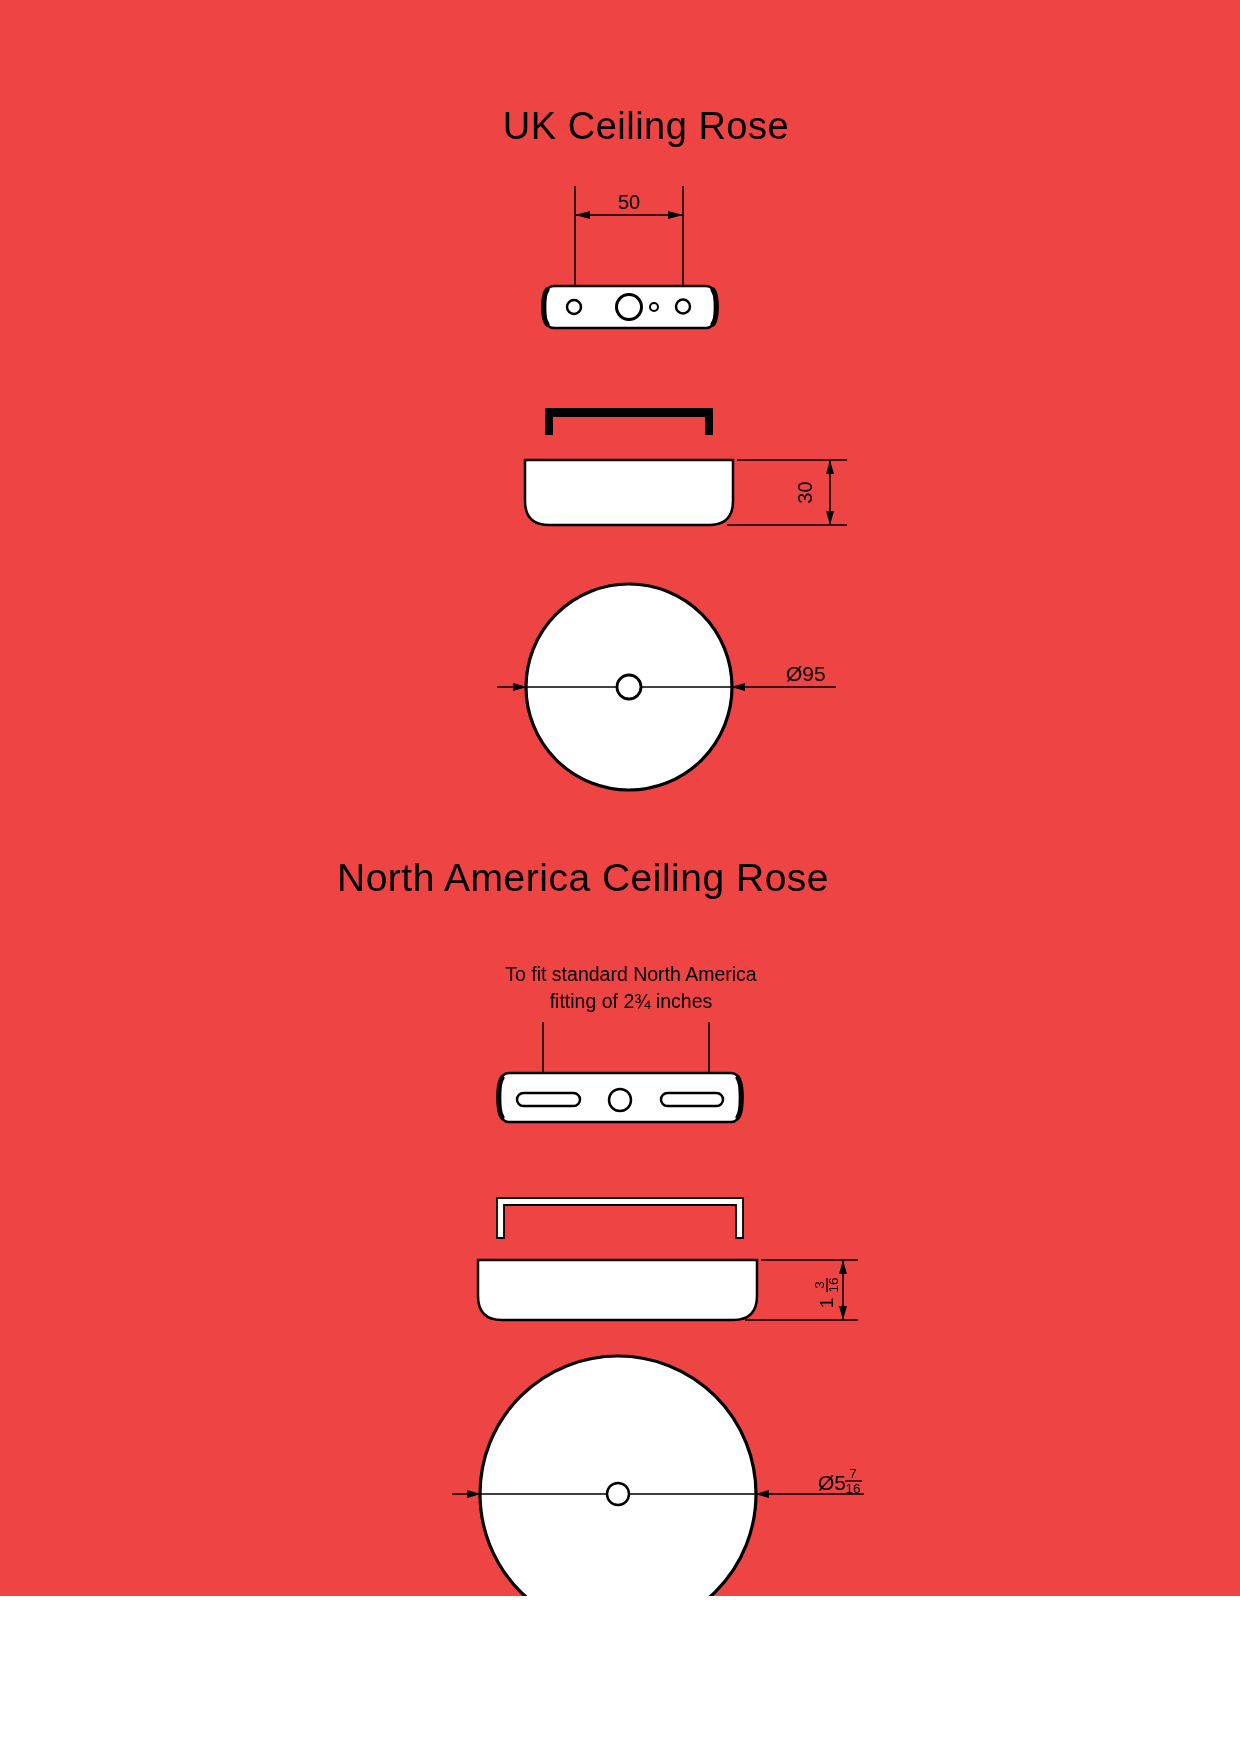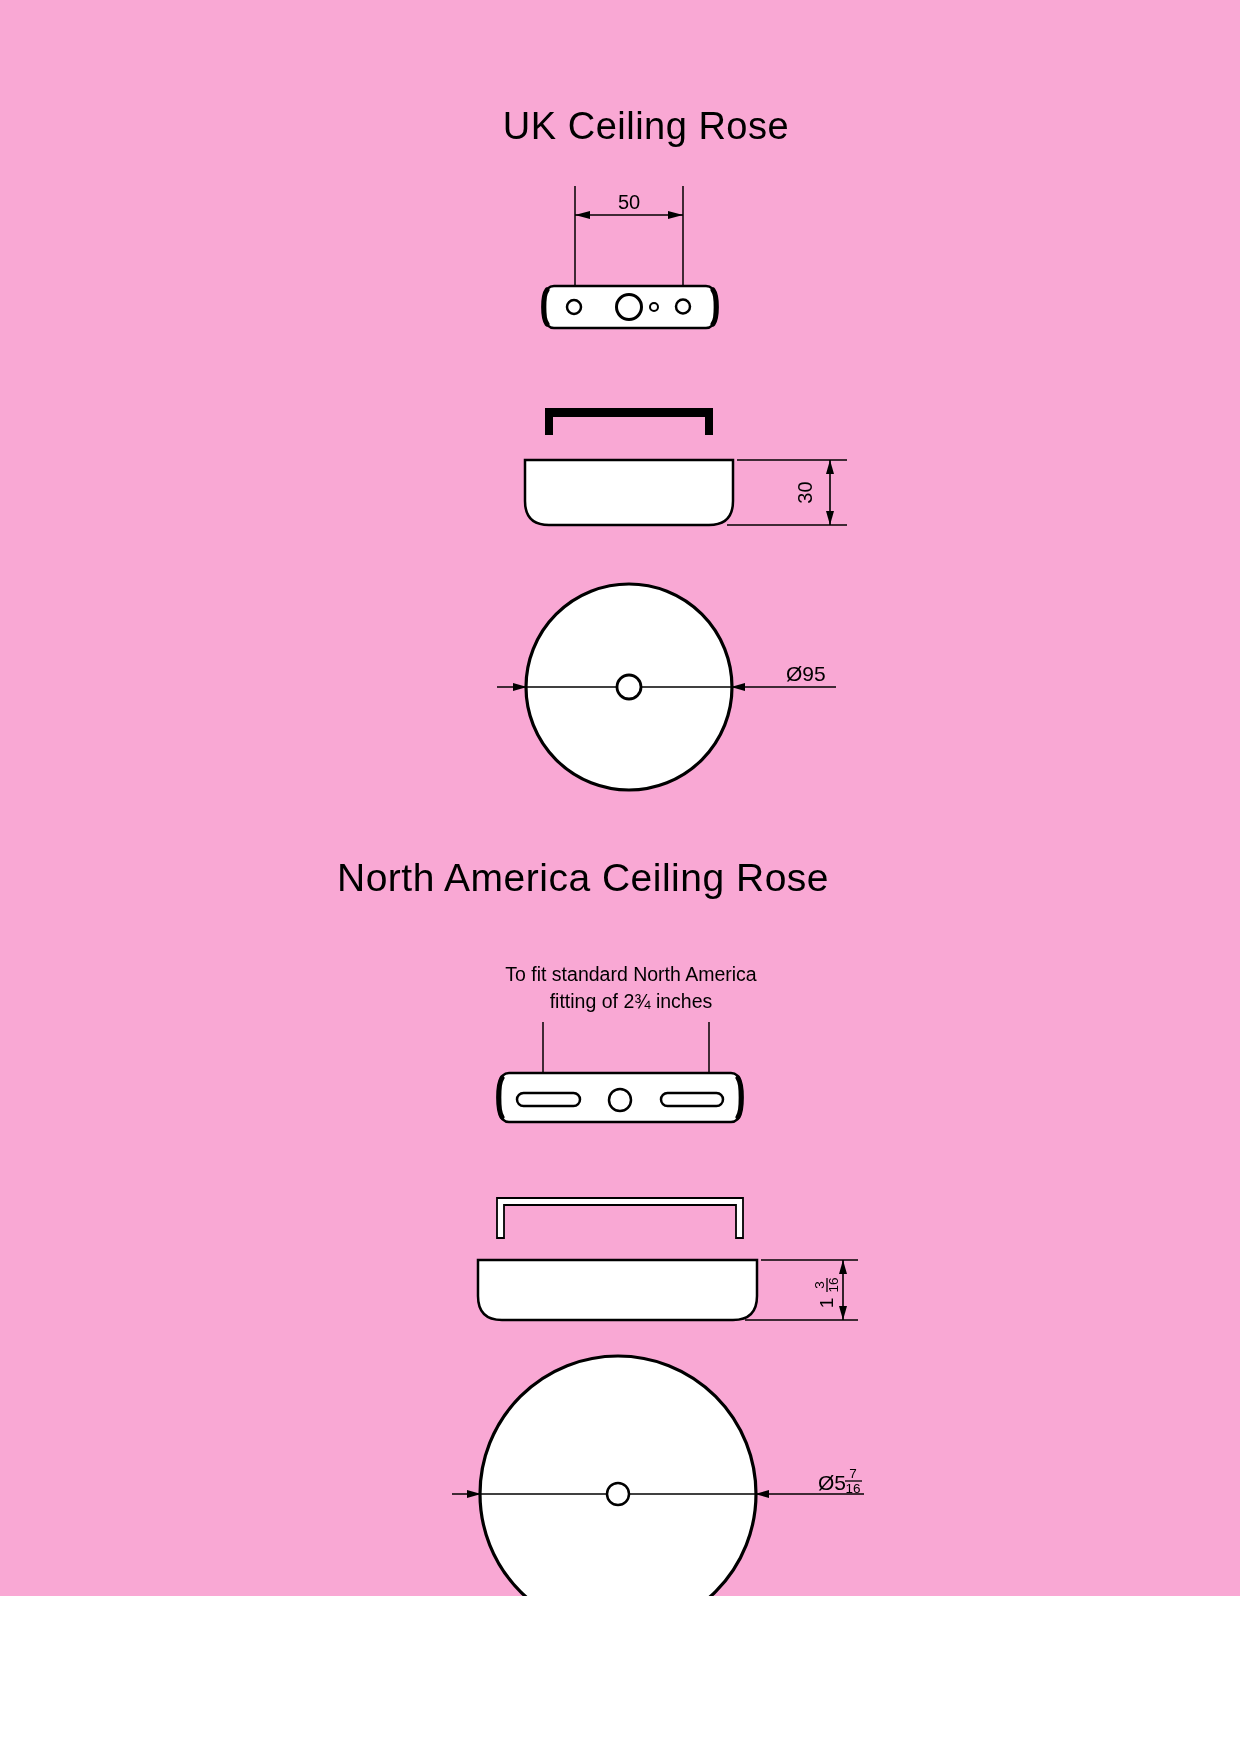--- a/index.html
+++ b/index.html
@@ -3,7 +3,7 @@
 <meta charset="utf-8">
 <style>
   html,body{margin:0;padding:0;background:#fff;}
-  .page{position:relative;width:1240px;height:1596px;background:#f9a8d4;overflow:hidden;}
+  .page{position:relative;width:1240px;height:1596px;background:#ef4444;overflow:hidden;}
   svg{position:absolute;left:0;top:0;}
   text{font-family:"Liberation Sans","DejaVu Sans",sans-serif;fill:#000;}
   .title{font-size:38px;letter-spacing:0.5px;}

